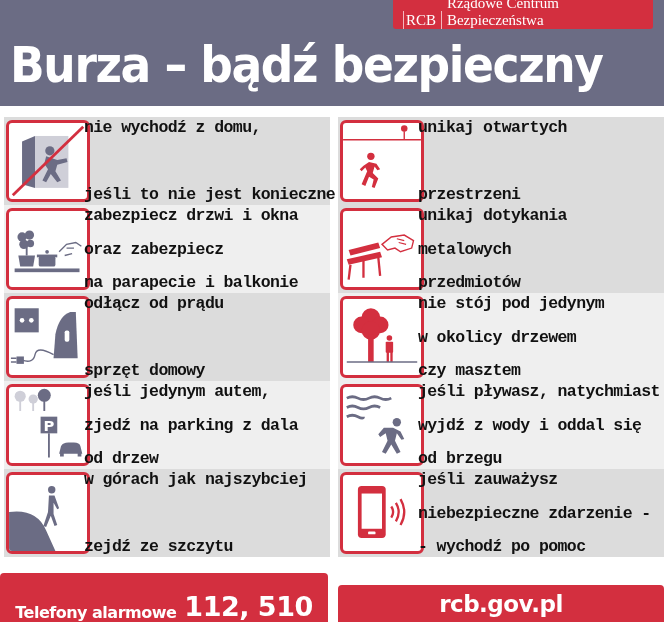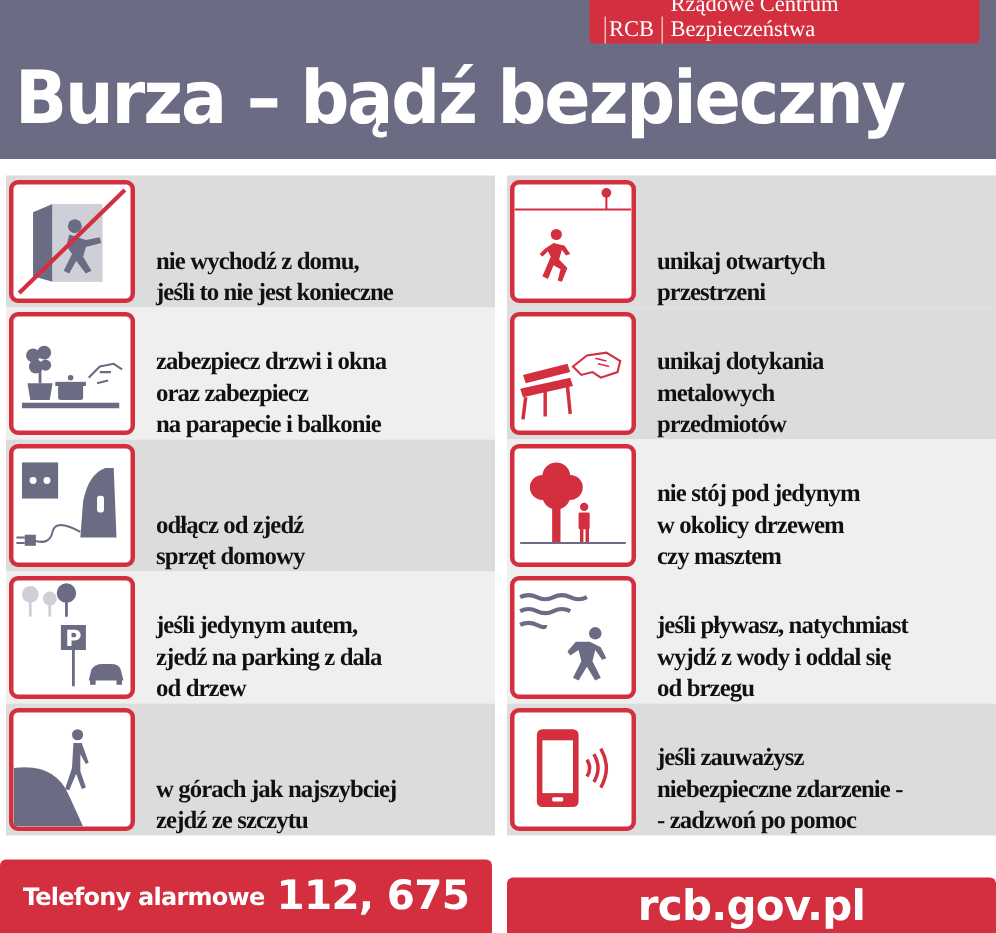--- a/index.html
+++ b/index.html
@@ -42,9 +42,9 @@
   }
   .icon-box svg { width: 100%; height: 100%; display: block; }
   .row-text {
-    position: absolute; left: 100px; top: 0; bottom: 0;
-    display: flex; flex-direction: column; justify-content: flex-end;
-    font-family: Liberation Serif, serif; font-weight: bold; color: #111;
+    position: absolute; left: 80px; top: 0; bottom: 0;
+    display: flex; flex-direction: column; justify-content: space-between;
+    font-family: Liberation Mono, monospace; font-weight: bold; color: #111;
     font-size: 16.5px; line-height: 21px; letter-spacing: -0.6px; white-space: nowrap;
   }
 

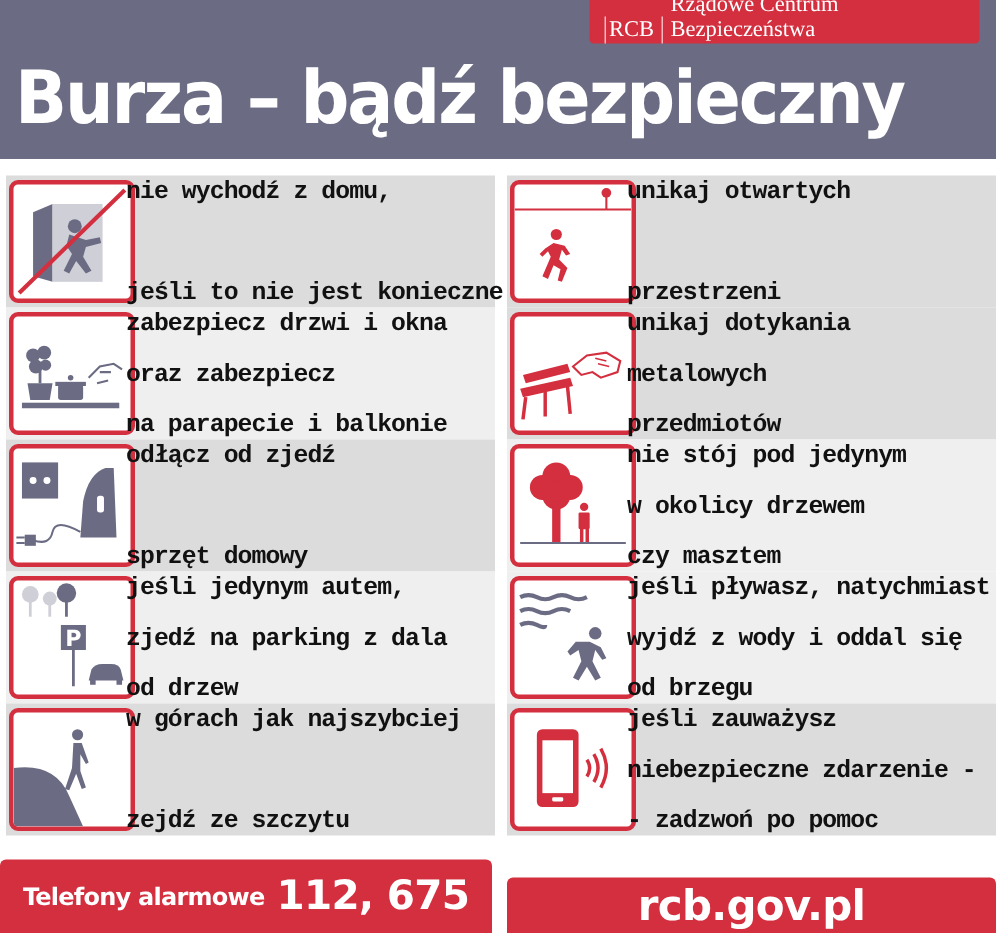--- a/index.html
+++ b/index.html
@@ -126,7 +126,7 @@
       </svg>
     </div>
     <div class="row-text">
-      <span>odłącz od zjedź</span>
+      <span>odłącz od prądu</span>
       <span>sprzęt domowy</span>
     </div>
   </div>

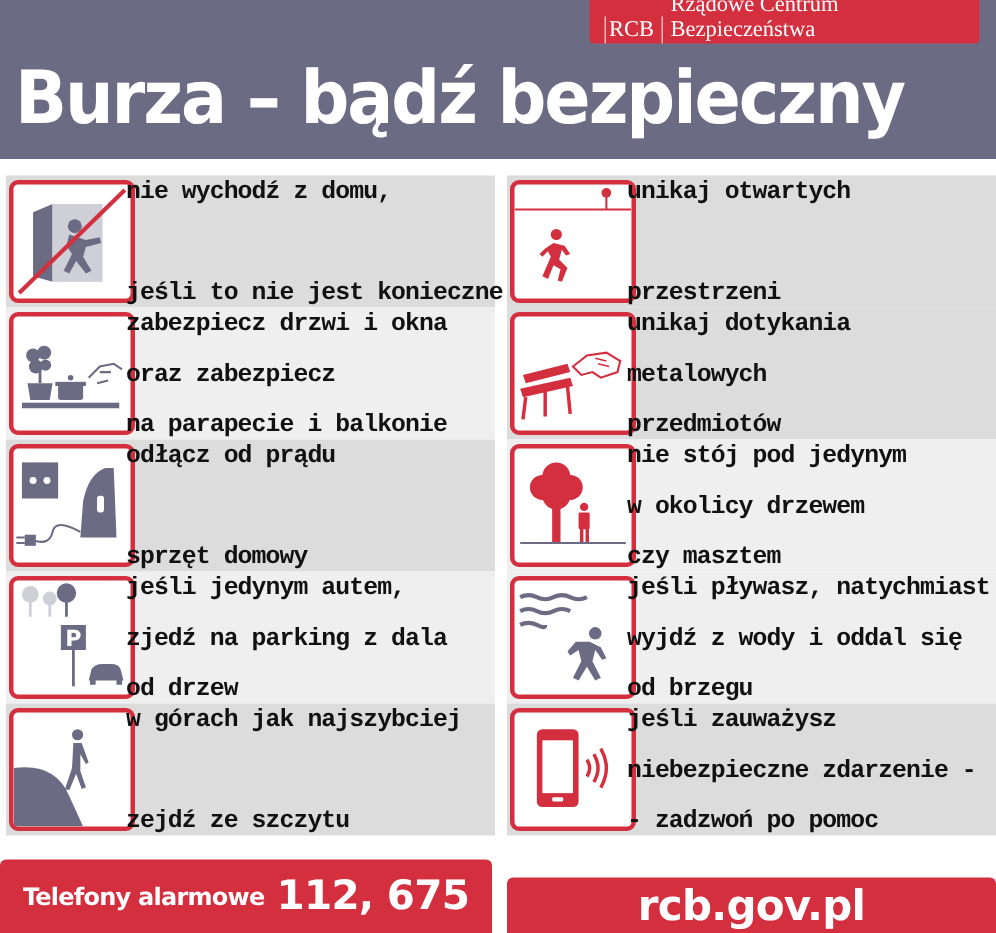--- a/index.html
+++ b/index.html
@@ -259,7 +259,7 @@
     <div class="row-text">
       <span>jeśli zauważysz</span>
       <span>niebezpieczne zdarzenie -</span>
-      <span>- zadzwoń po pomoc</span>
+      <span>- wychodź po pomoc</span>
     </div>
   </div>
 </div>

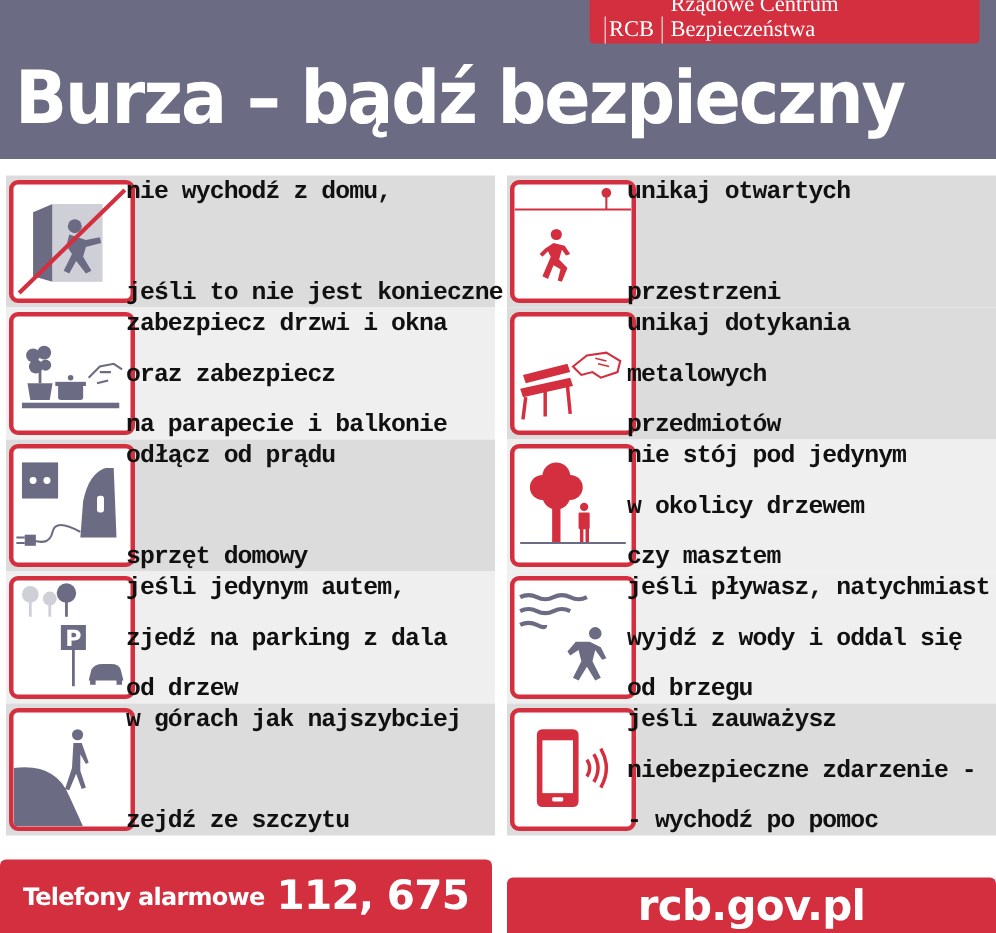--- a/index.html
+++ b/index.html
@@ -52,7 +52,7 @@
     position: absolute; background: #d32f3f; color: #fff; border-radius: 4px 4px 0 0;
     display: flex; align-items: center; justify-content: center; white-space: nowrap;
   }
-  .footer-btn.phones { left: 0; top: 573px; width: 328px; height: 49px; }
+  .footer-btn.phones { left: 0; top: 573px; width: 328px; height: 49px; align-items: flex-end; }
   .footer-btn.site { left: 338px; top: 585px; width: 326px; height: 37px; }
   .phones .lbl { font-weight: bold; font-size: 16px; letter-spacing: -0.5px; margin-right: 8px; }
   .phones .num { font-weight: bold; font-size: 27px; letter-spacing: -0.5px; }

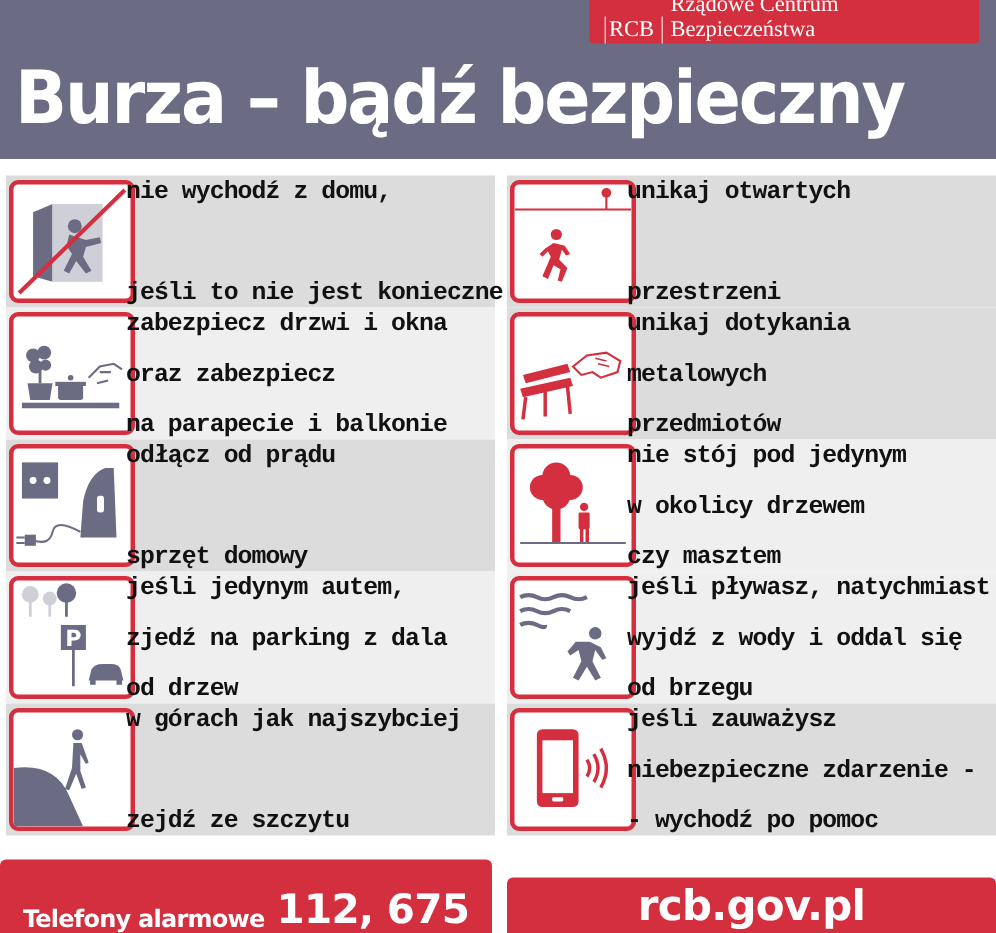--- a/index.html
+++ b/index.html
@@ -266,7 +266,7 @@
 
 <div class="footer-btn phones">
   <span class="lbl">Telefony alarmowe</span>
-  <span class="num">112, 675</span>
+  <span class="num">112, 510</span>
 </div>
 <div class="footer-btn site">
   <span class="url">rcb.gov.pl</span>

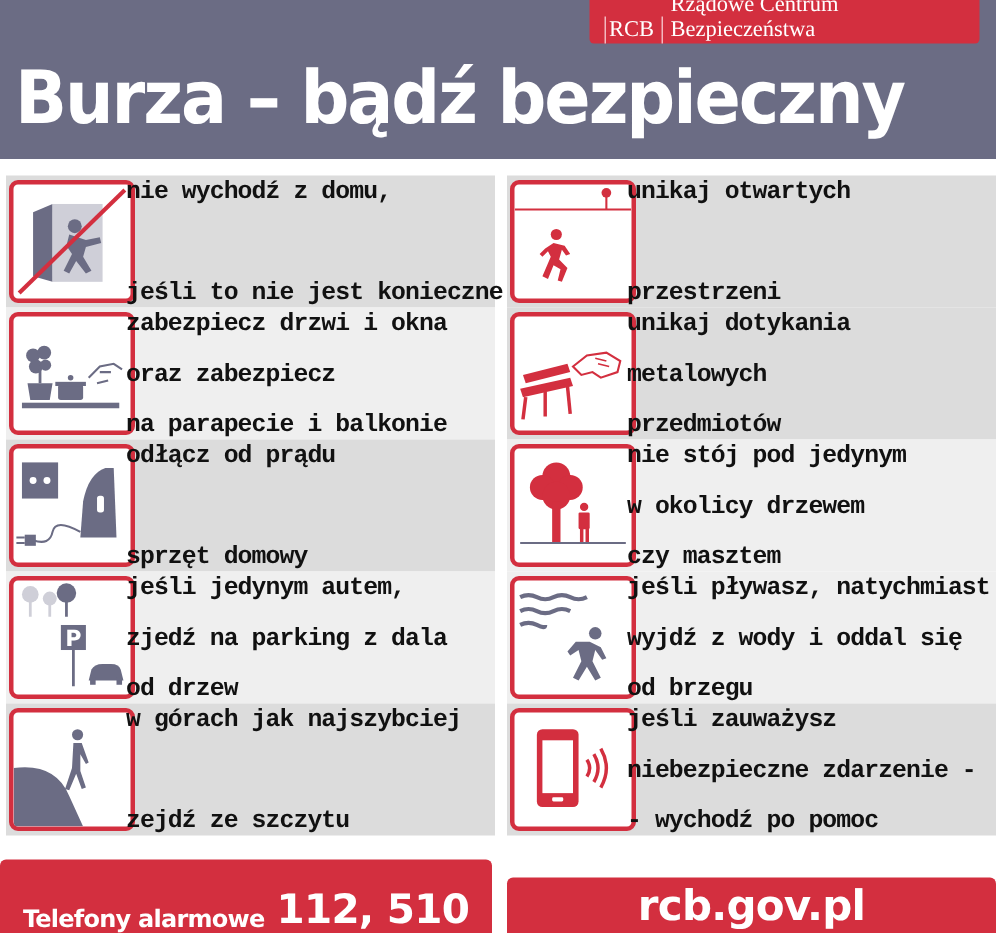--- a/index.html
+++ b/index.html
@@ -56,7 +56,7 @@
   .footer-btn.site { left: 338px; top: 585px; width: 326px; height: 37px; }
   .phones .lbl { font-weight: bold; font-size: 16px; letter-spacing: -0.5px; margin-right: 8px; }
   .phones .num { font-weight: bold; font-size: 27px; letter-spacing: -0.5px; }
-  .site .url { font-weight: bold; font-size: 28px; letter-spacing: -0.5px; }
+  .site .url { font-weight: bold; font-size: 23px; letter-spacing: -0.5px; }
 </style>
 </head>
 <body>

